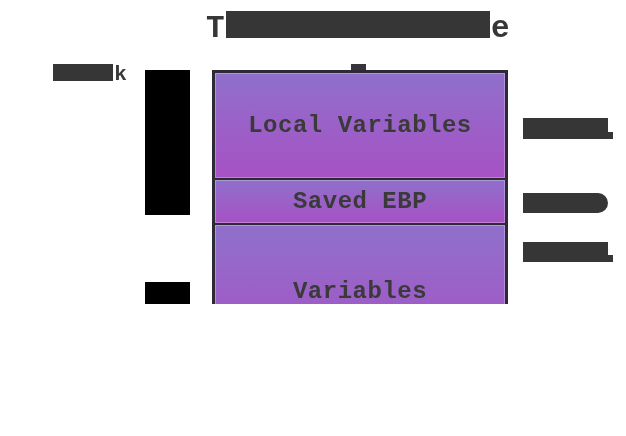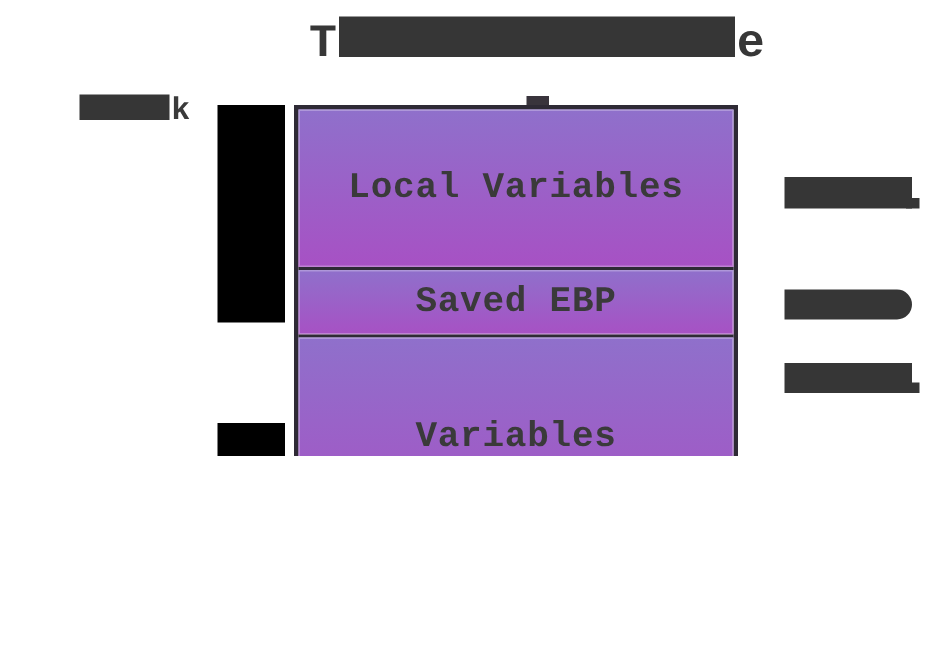--- a/index.html
+++ b/index.html
@@ -46,7 +46,7 @@
 
   
   .stackbox{
-    position:absolute;left:196px;top:70px;width:290px;height:339px;
+    position:absolute;left:212px;top:70px;width:290px;height:339px;
     border:3px solid #2e2a35;z-index:1;
   }
   .row{

